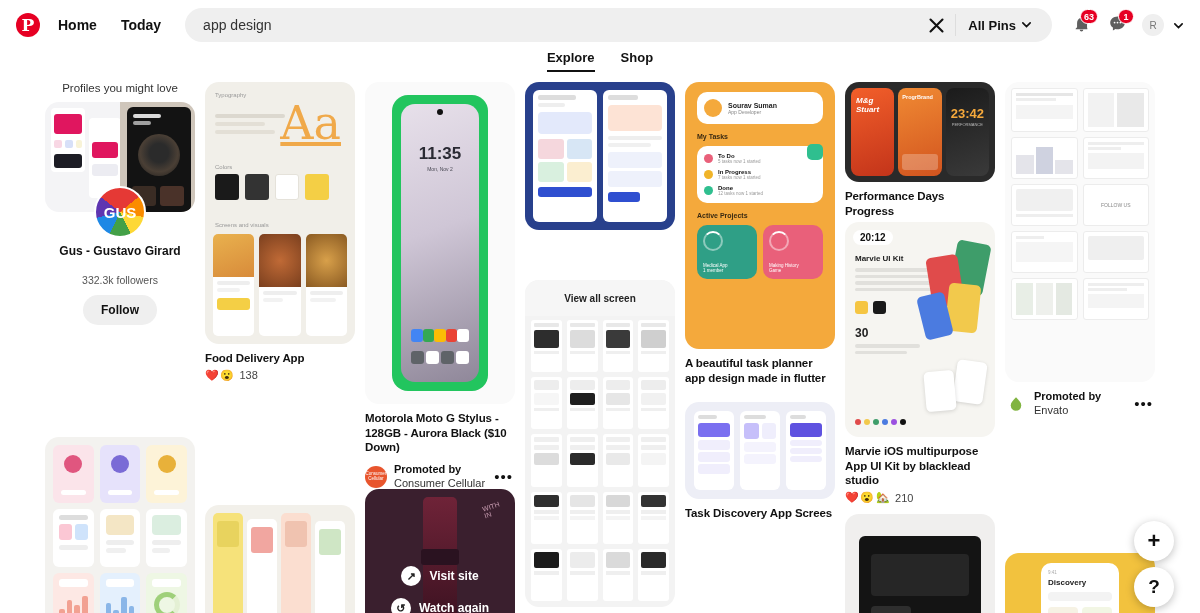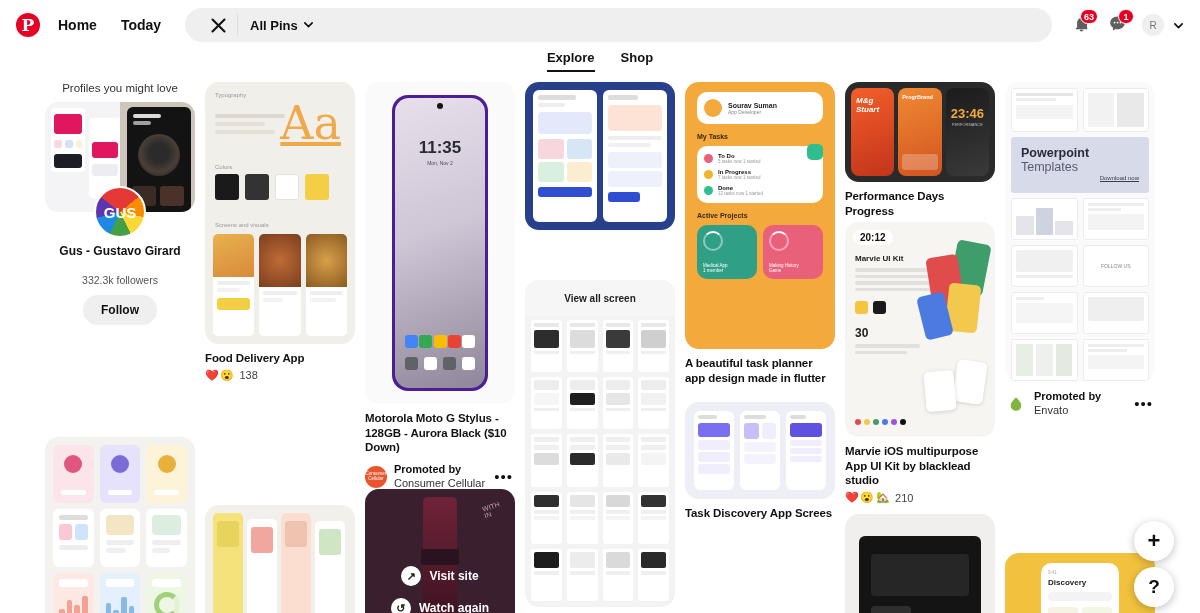--- a/index.html
+++ b/index.html
@@ -184,6 +184,7 @@
   <div class="nav-link">Today</div>
 
   <div class="searchbar">
+    <input class="search-input" type="text" value="app design" style="">
     <div class="clear-x">
       <svg width="15" height="15" viewBox="0 0 15 15" aria-hidden="true">
         <path d="M1.5 1.5 L13.5 13.5 M13.5 1.5 L1.5 13.5" stroke="#111" stroke-width="2.1" stroke-linecap="round"></path>

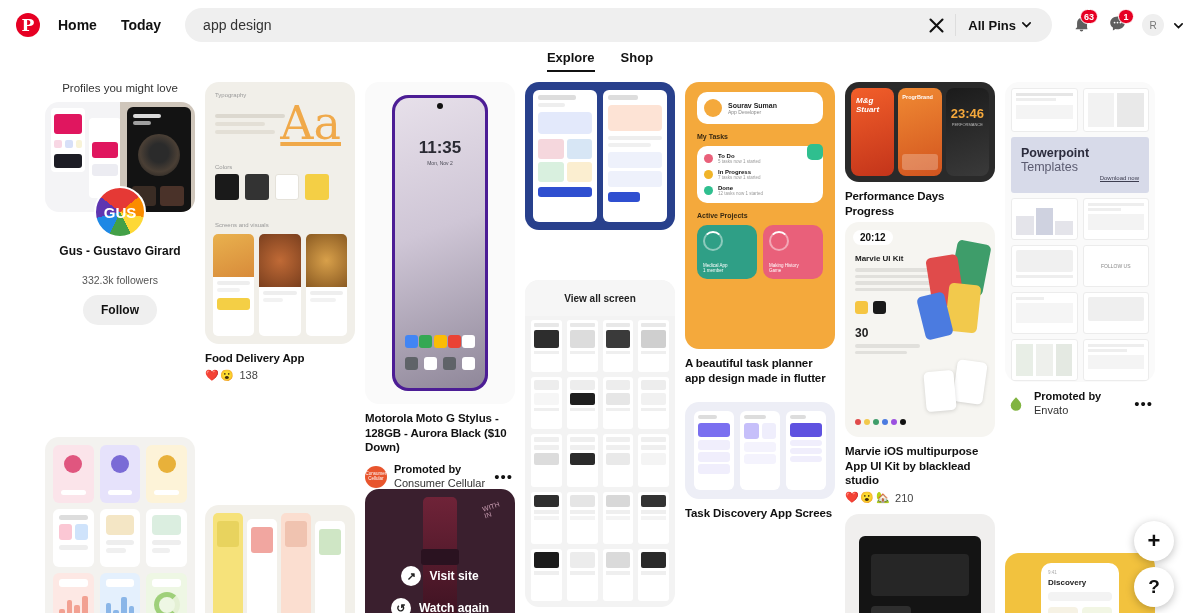--- a/index.html
+++ b/index.html
@@ -675,7 +675,7 @@
           <div style="position:absolute;left:4px;bottom:6px;right:4px;height:16px;background:rgba(255,255,255,.25);border-radius:3px;"></div>
         </div>
         <div style="flex:1;border-radius:8px;background:linear-gradient(160deg,#1b1b1b,#3a3a3a);position:relative;">
-          <div style="position:absolute;left:0;right:0;top:18px;text-align:center;font-size:13px;font-weight:bold;color:#f6a93c;">23:46</div>
+          <div style="position:absolute;left:0;right:0;top:18px;text-align:center;font-size:13px;font-weight:bold;color:#f6a93c;">23:42</div>
           <div style="position:absolute;left:0;right:0;top:34px;text-align:center;font-size:4px;color:#bbb;">PERFORMANCE</div>
         </div>
       </div>

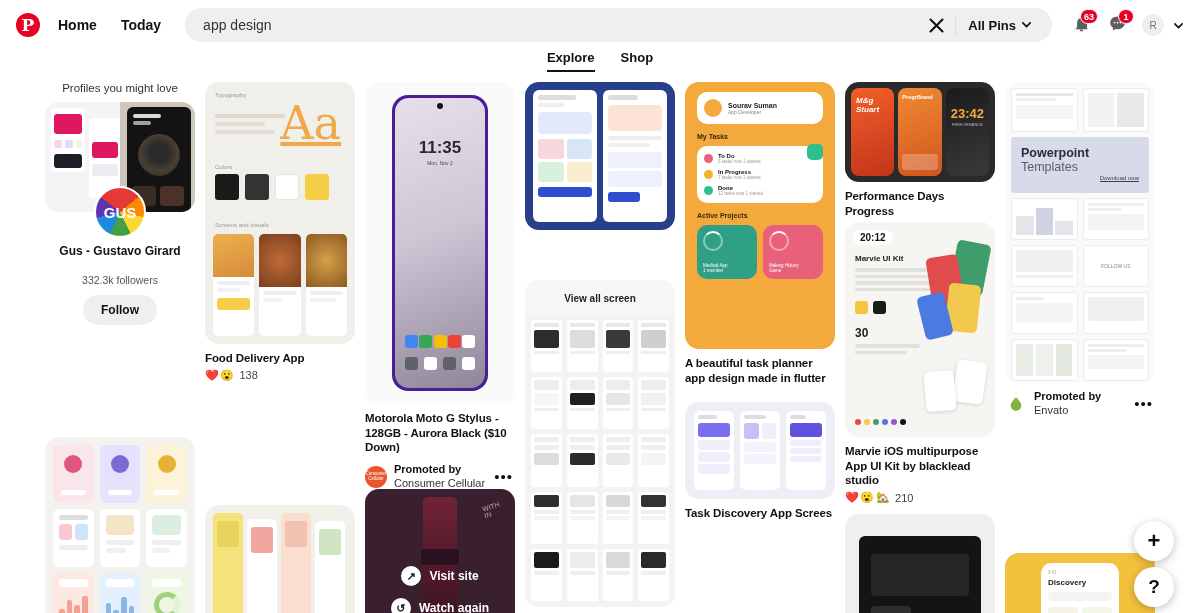--- a/index.html
+++ b/index.html
@@ -393,7 +393,7 @@
   <div class="col" style="left:365px;">
     <div class="card" style="top:0;">
       <div class="thumb" style="height:322px;background:#fafafa;position:relative;display:flex;align-items:center;justify-content:center;">
-        <div style="width:96px;height:296px;border-radius:16px;background:#4c1d95;padding:3px;">
+        <div style="width:96px;height:296px;border-radius:16px;background:#22c55e;padding:9px;">
           <div style="width:100%;height:100%;border-radius:14px;background:linear-gradient(160deg,#e7e0ea,#cfc6d6 45%,#8f8799);position:relative;overflow:hidden;">
             <div style="position:absolute;left:50%;top:5px;transform:translateX(-50%);width:6px;height:6px;border-radius:50%;background:#111;"></div>
             <div style="position:absolute;left:0;right:0;top:40px;text-align:center;font-size:17px;font-weight:bold;color:#2a2a33;">11:35</div>

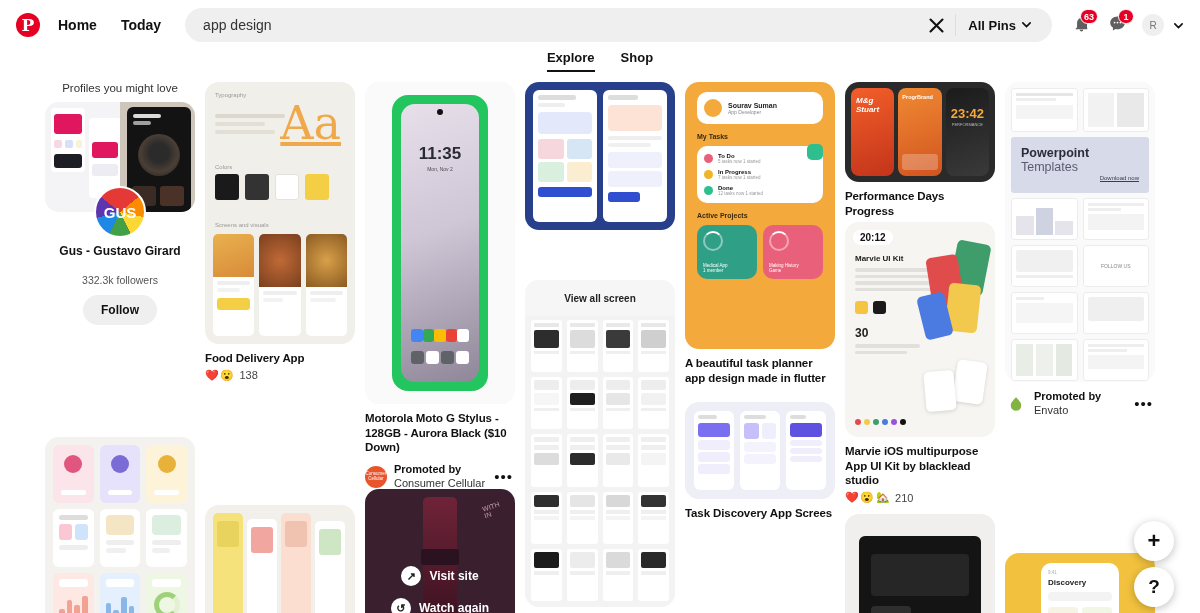--- a/index.html
+++ b/index.html
@@ -747,11 +747,6 @@
               <div style="flex:1;background:#e9e9e9;"></div>
             </div>
         </div>
-        <div style="height:56px;background:#d7dae9;border-radius:3px;margin-top:5px;padding:9px 10px;position:relative;">
-          <div style="font-size:12.5px;font-weight:bold;color:#2b2b3c;line-height:1.12;">Powerpoint</div>
-          <div style="font-size:12.5px;color:#5b5b70;line-height:1.12;">Templates</div>
-          <div style="position:absolute;right:10px;bottom:11px;font-size:6px;color:#3d3d50;border-bottom:1px solid #3d3d50;">Download now</div>
-        </div>
         <div style="display:flex;gap:5px;height:42px;margin-top:5px;">
           <div style="flex:1;background:#fff;border:1px solid #ececec;border-radius:3px;padding:4px;display:flex;gap:2px;align-items:flex-end;">
               <div style="flex:1;height:60%;background:#e4e4ea;"></div>

